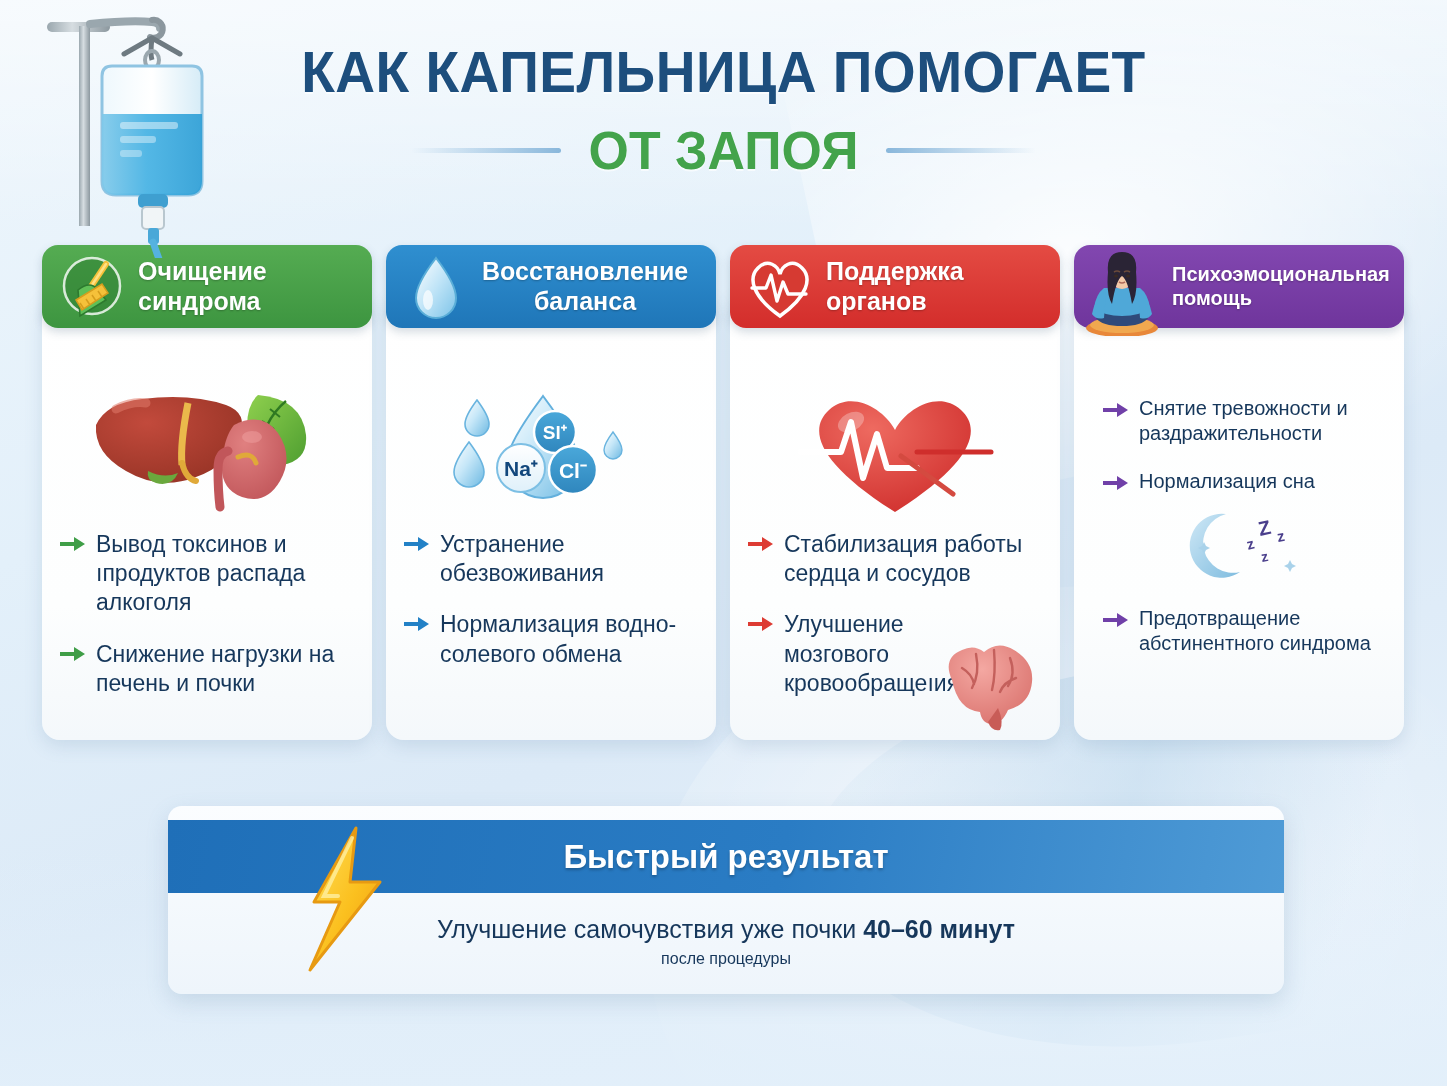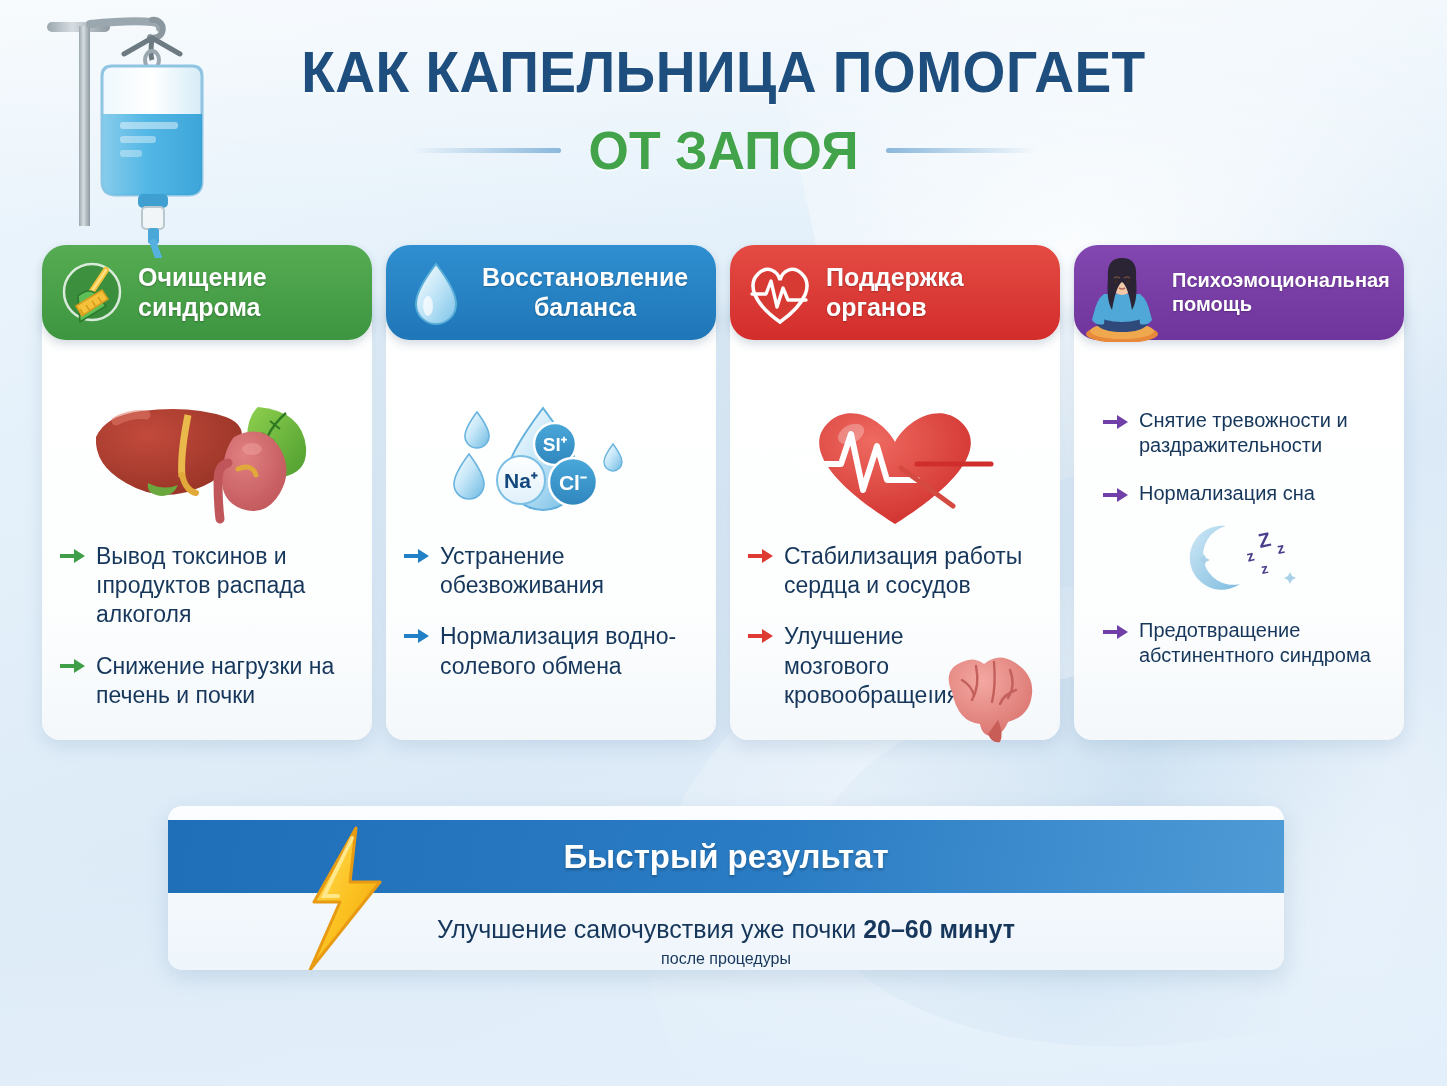--- a/index.html
+++ b/index.html
@@ -54,7 +54,7 @@
     box-shadow:0 6px 18px rgba(90,130,165,.18);
   }
   .card-head {
-    position:relative; z-index:3; height:95px; border-radius:24px;
+    position:relative; z-index:3; height:83px; border-radius:16px;
     display:flex; align-items:center; padding-left:14px;
     box-shadow:0 4px 10px rgba(60,90,120,.22);
   }

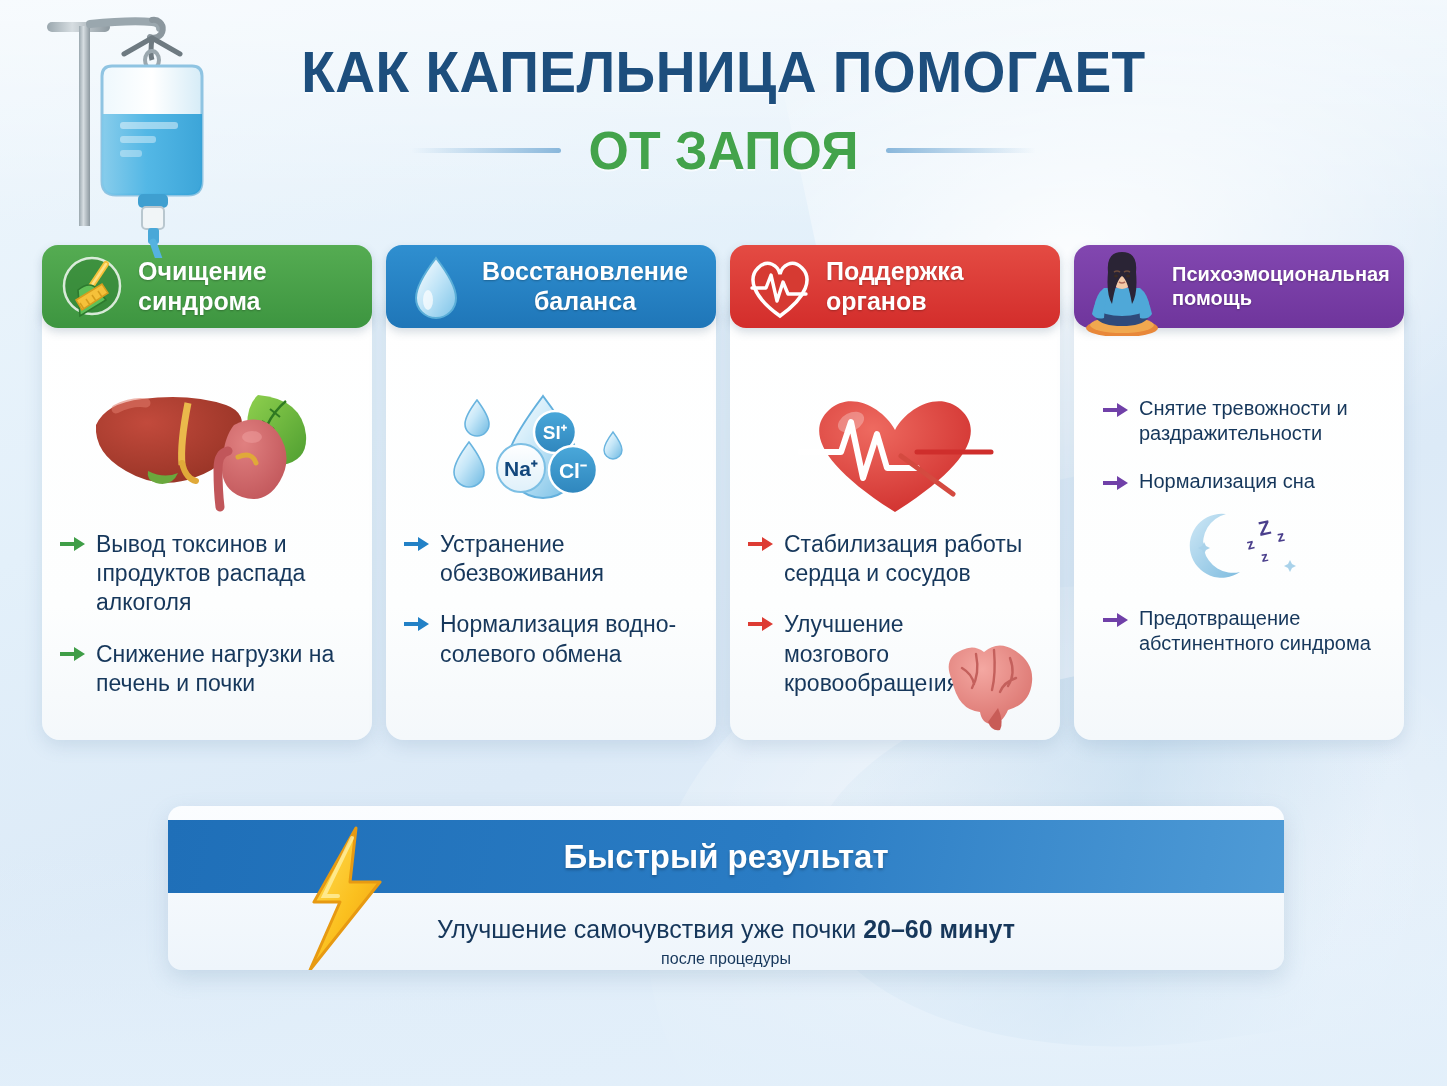--- a/index.html
+++ b/index.html
@@ -82,7 +82,7 @@
   .c4 .btext { font-size:20px; }
 
   
-  .banner { position:absolute; left:168px; top:806px; width:1116px; height:164px; z-index:5;
+  .banner { position:absolute; left:168px; top:806px; width:1116px; height:188px; z-index:5;
             border-radius:14px;
             background:linear-gradient(180deg,#fbfdff,#eef5fb);
             box-shadow:0 8px 22px rgba(90,130,165,.20); overflow:hidden; }

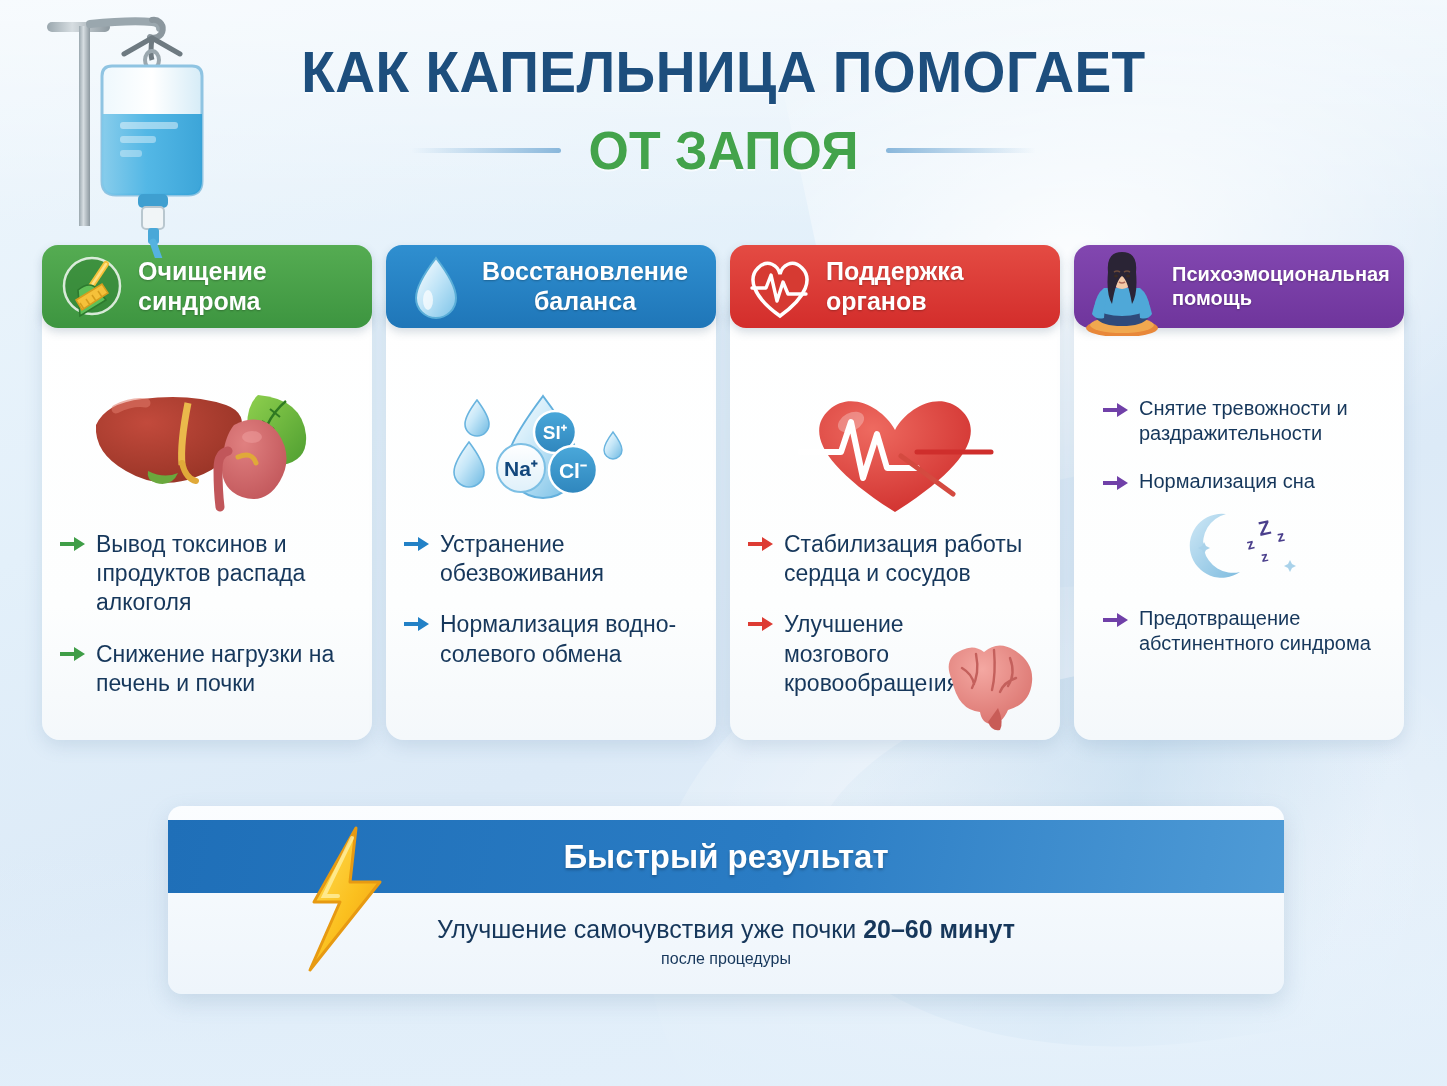--- a/index.html
+++ b/index.html
@@ -449,7 +449,7 @@
   </div>
   <div class="banner-body">
     <div class="banner-line1">
-      <span>Улучшение самочувствия уже почки </span><b>20–60 минут</b>
+      <span>Улучшение самочувствия уже почки </span><b>40–60 минут</b>
     </div>
     <div class="banner-line2">после процедуры</div>
   </div>

